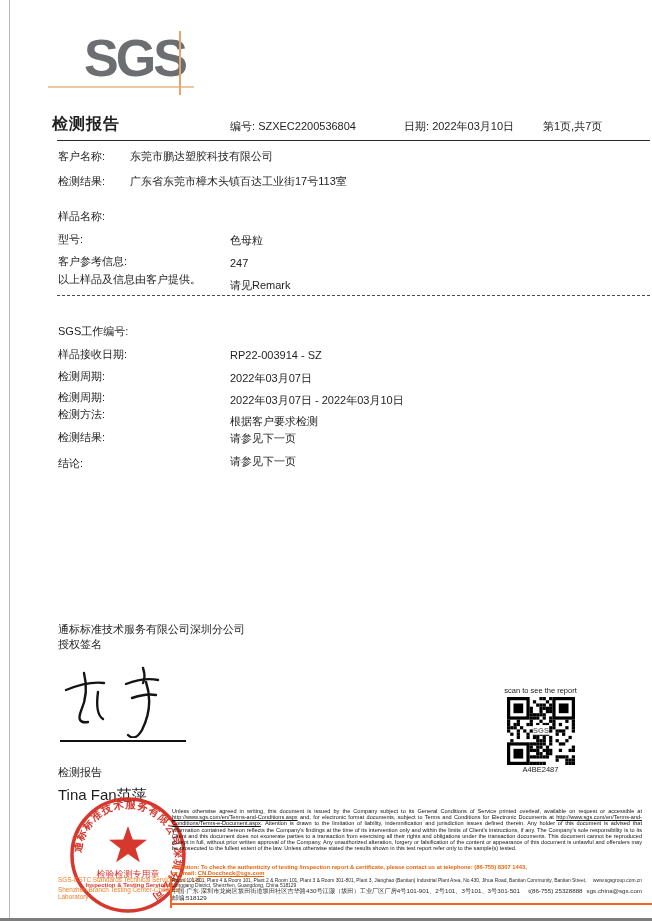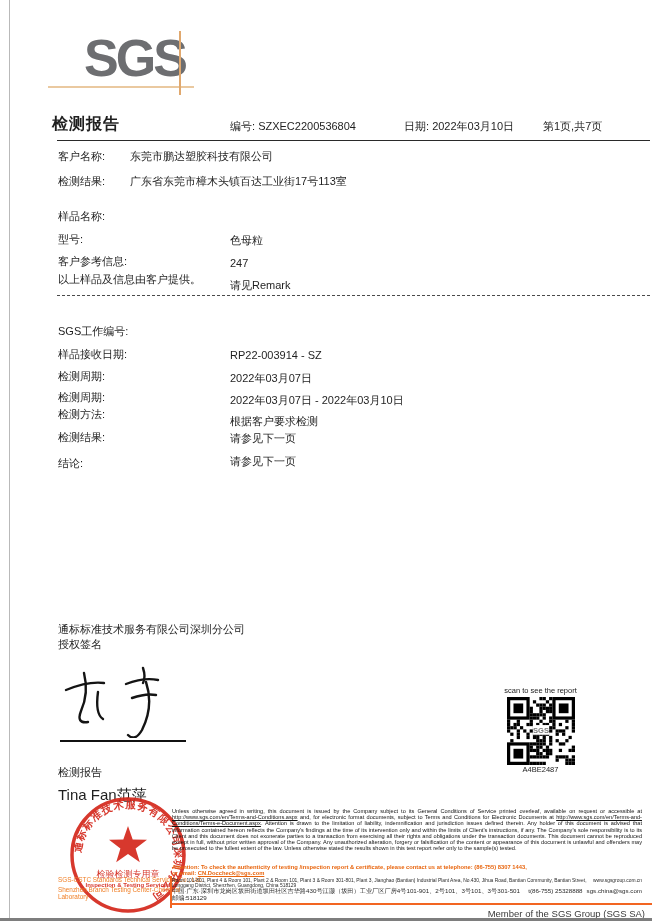--- a/index.html
+++ b/index.html
@@ -349,7 +349,6 @@
     <span class="nowrap">sgs.china@sgs.com</span>
   </div>
   <div class="abs foot-rule"></div>
-  <div class="abs member">Member of the SGS Group (SGS SA)</div>
 
   <div class="abs edge-bottom"></div>
 </div>

